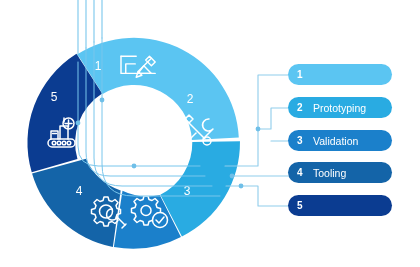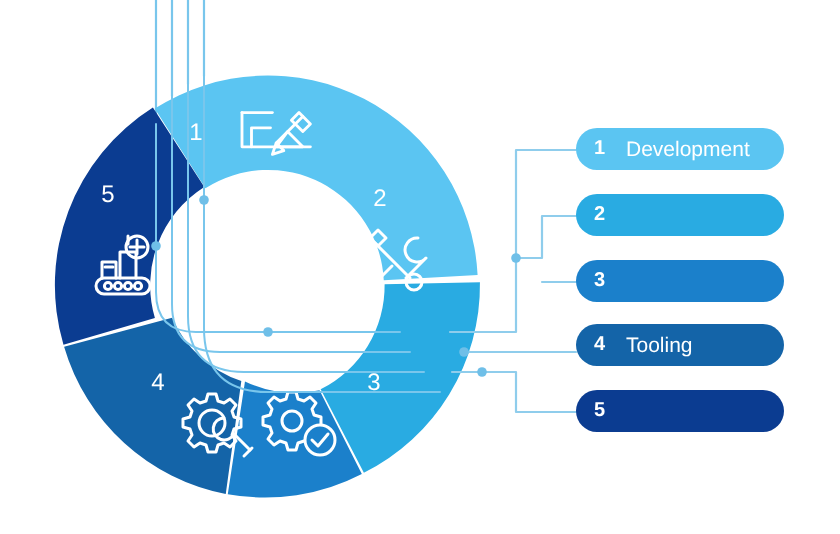--- a/index.html
+++ b/index.html
@@ -176,7 +176,6 @@
 
     <div class="pill" style="left:288px;top:64px;background:#5BC5F2;">
       <span class="num">1</span>
-      <span class="lbl">Development</span>
     </div>
 
     <div class="pill" style="left:288px;top:97px;background:#29ABE2;">

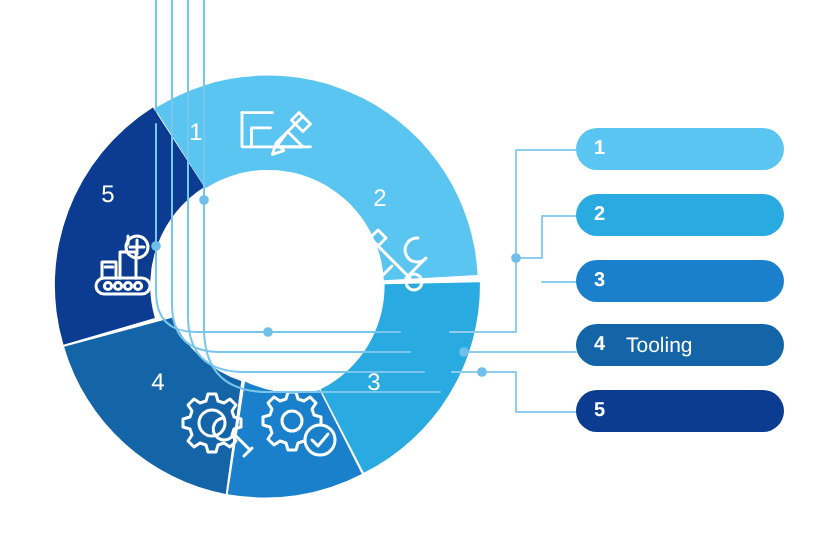--- a/index.html
+++ b/index.html
@@ -180,6 +180,7 @@
 
     <div class="pill" style="left:288px;top:97px;background:#29ABE2;">
       <span class="num">2</span>
+      <span class="lbl">Prototyping</span>
     </div>
 
     <div class="pill" style="left:288px;top:130px;background:#1B80CB;">

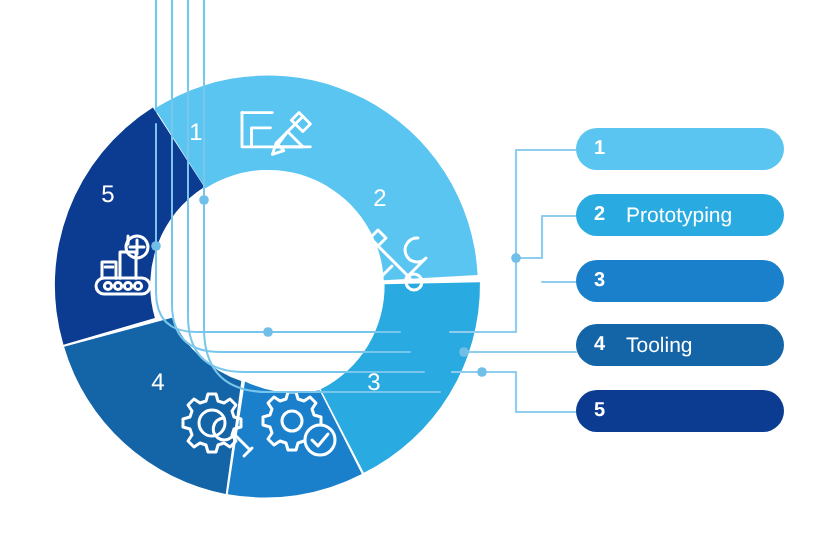--- a/index.html
+++ b/index.html
@@ -185,6 +185,7 @@
 
     <div class="pill" style="left:288px;top:130px;background:#1B80CB;">
       <span class="num">3</span>
+      <span class="lbl">Validation</span>
     </div>
 
     <div class="pill" style="left:288px;top:162px;background:#1464A8;">

